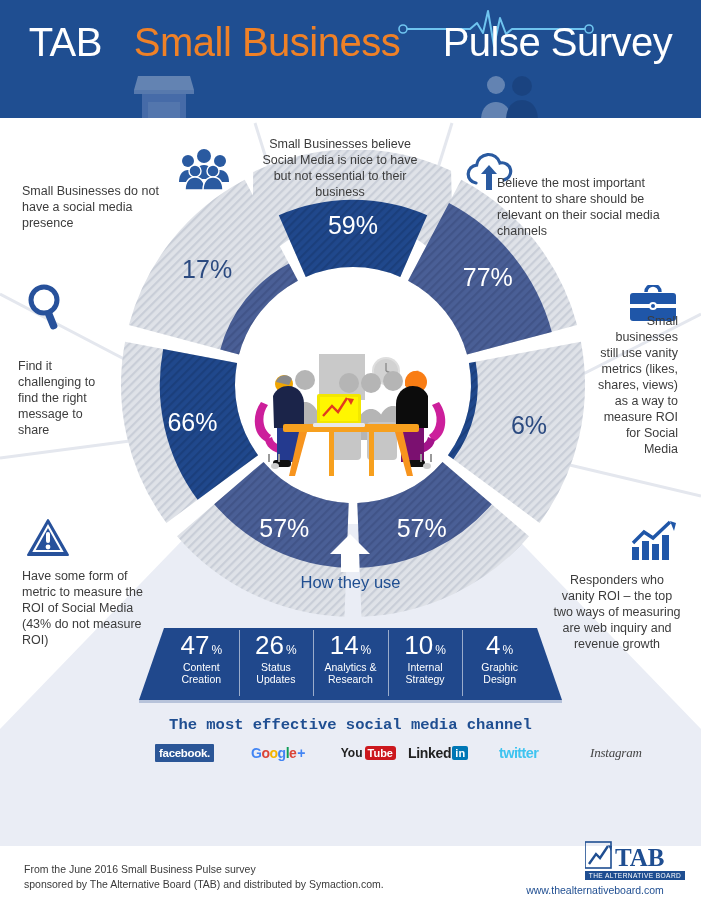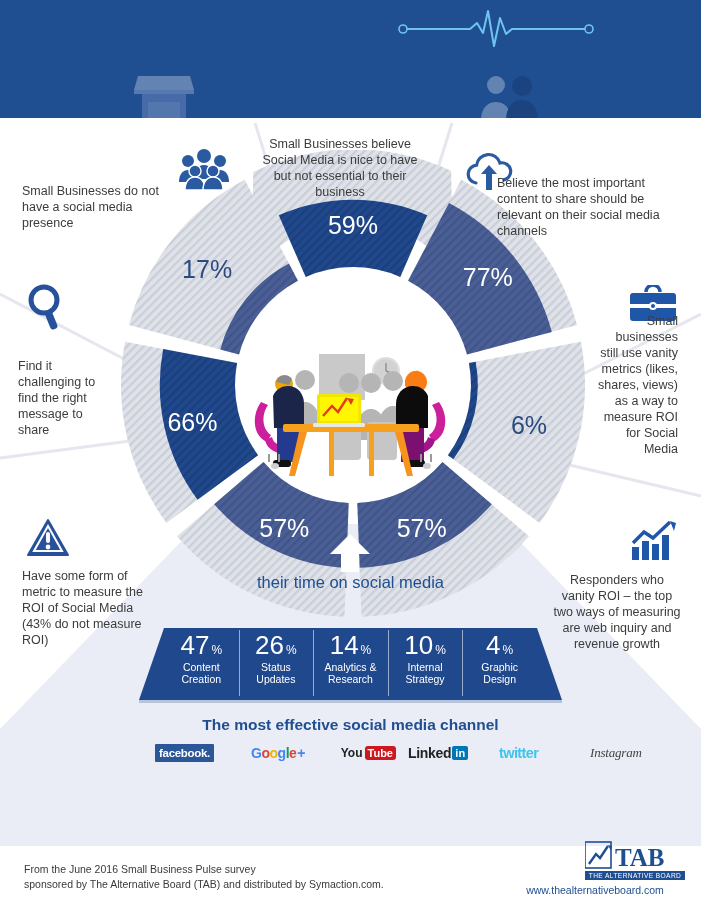--- a/index.html
+++ b/index.html
@@ -169,6 +169,13 @@
     <polyline points="9,21 72,21 79,15 85,25 90,3 96,38 102,10 108,26 114,21 187,21" fill="none" stroke="#6fc4ef" stroke-width="2" stroke-linejoin="round"></polyline>
   </svg>
 
+  <div class="hdr-title">
+    <span class="hdr-tab">TAB</span>
+    &nbsp;
+    <span class="hdr-sb">Small Business</span>
+    &nbsp;&nbsp;
+    <span class="hdr-ps">Pulse Survey</span>
+  </div>
 </div>
 
 <svg class="panel" viewBox="0 0 701 322">

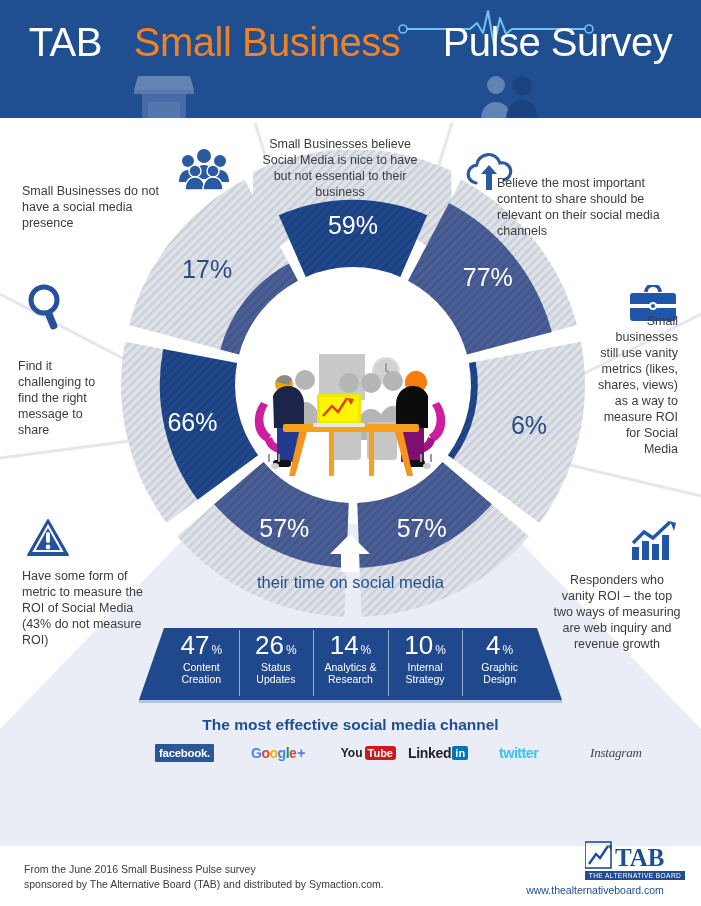--- a/index.html
+++ b/index.html
@@ -378,6 +378,7 @@
   <path d="M20 0 L40 20 H29 V38 H11 V20 H0 Z" fill="#ffffff"></path>
 </svg>
 <div class="howtxt">
+  <div>How they use</div>
   <div>their time on social media</div>
 </div>
 

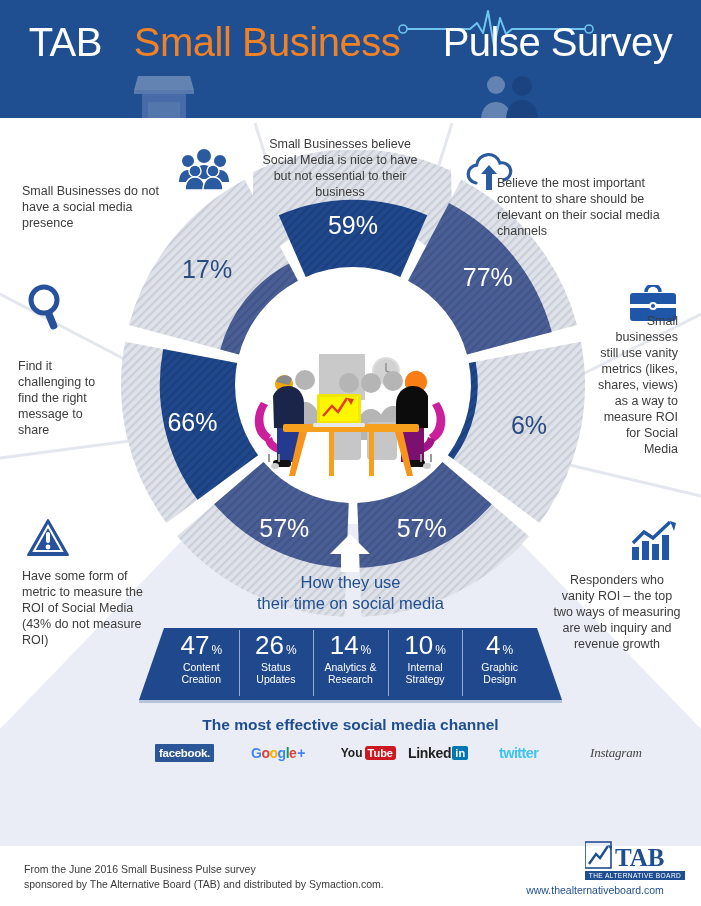--- a/index.html
+++ b/index.html
@@ -379,7 +379,6 @@
 </svg>
 <div class="howtxt">
   <div>How they use</div>
-  <div>their time on social media</div>
 </div>
 
 <div class="stats" id="stats">

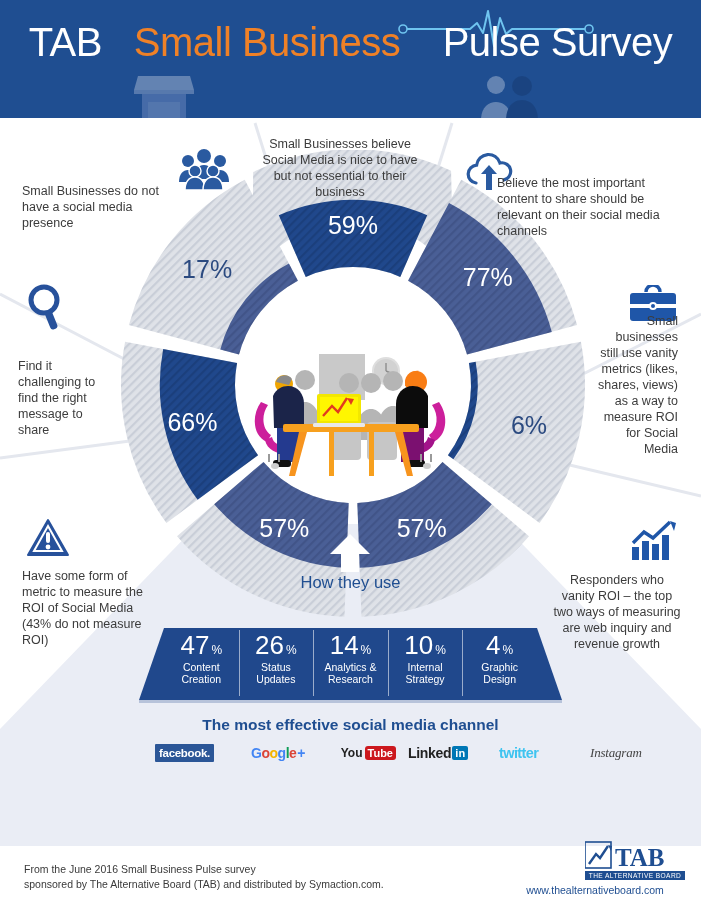--- a/index.html
+++ b/index.html
@@ -86,7 +86,7 @@
   
   .ch-title{
     position:absolute; left:0; top:716px; width:701px; text-align:center;
-    color:#1f4e91; font-size:15.5px; font-weight:bold; z-index:4;
+    color:#1f4e91; font-size:15.5px; font-weight:bold; z-index:4;font-family:Liberation Mono, monospace;
   }
   .channels{
     position:absolute; left:128px; top:744px; width:448px; height:72px;

